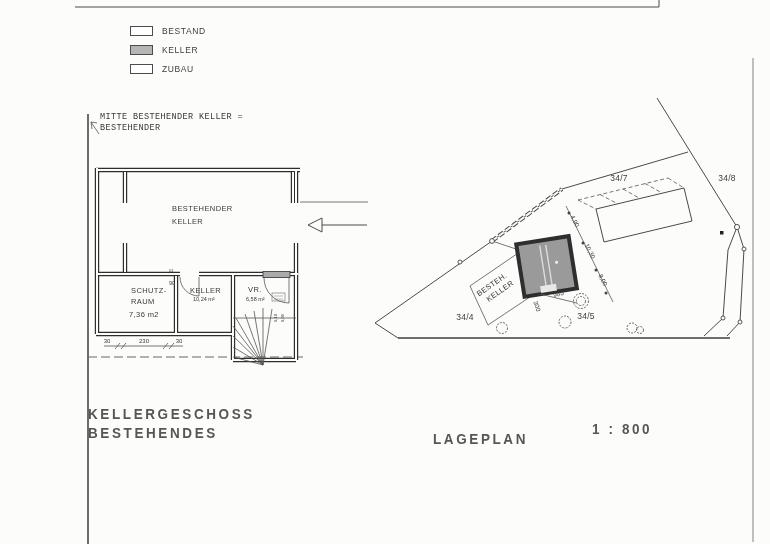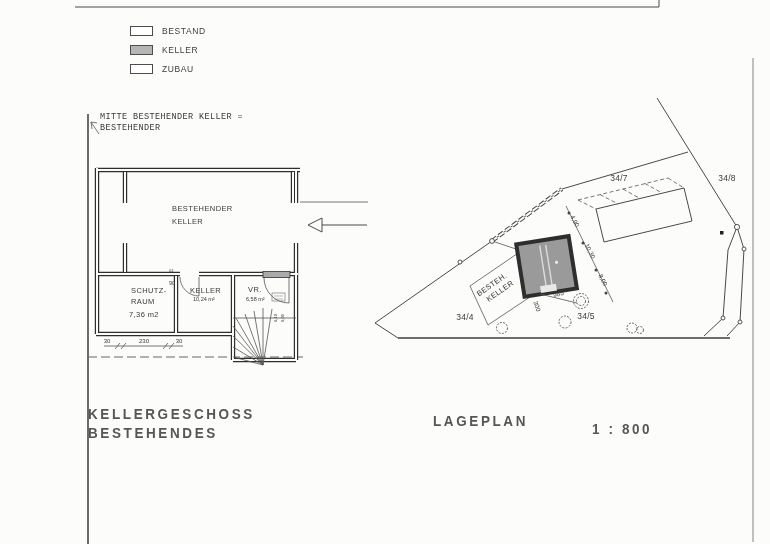--- a/index.html
+++ b/index.html
@@ -31,7 +31,7 @@
   .note{position:absolute;left:100px;top:112px;font-size:8.5px;line-height:11px;letter-spacing:.4px;color:#383838;font-family:Liberation Mono, monospace;}
   .title{position:absolute;font-size:13.5px;font-weight:800;letter-spacing:2.6px;color:#565656;transform:scaleY(1.04);}
   #title-floor{left:88px;top:406px;line-height:18px;}
-  #title-site{left:433px;top:414px;}
+  #title-site{left:433px;top:432px;}
   #title-scale{left:592px;top:422px;}
 </style>
 </head>

